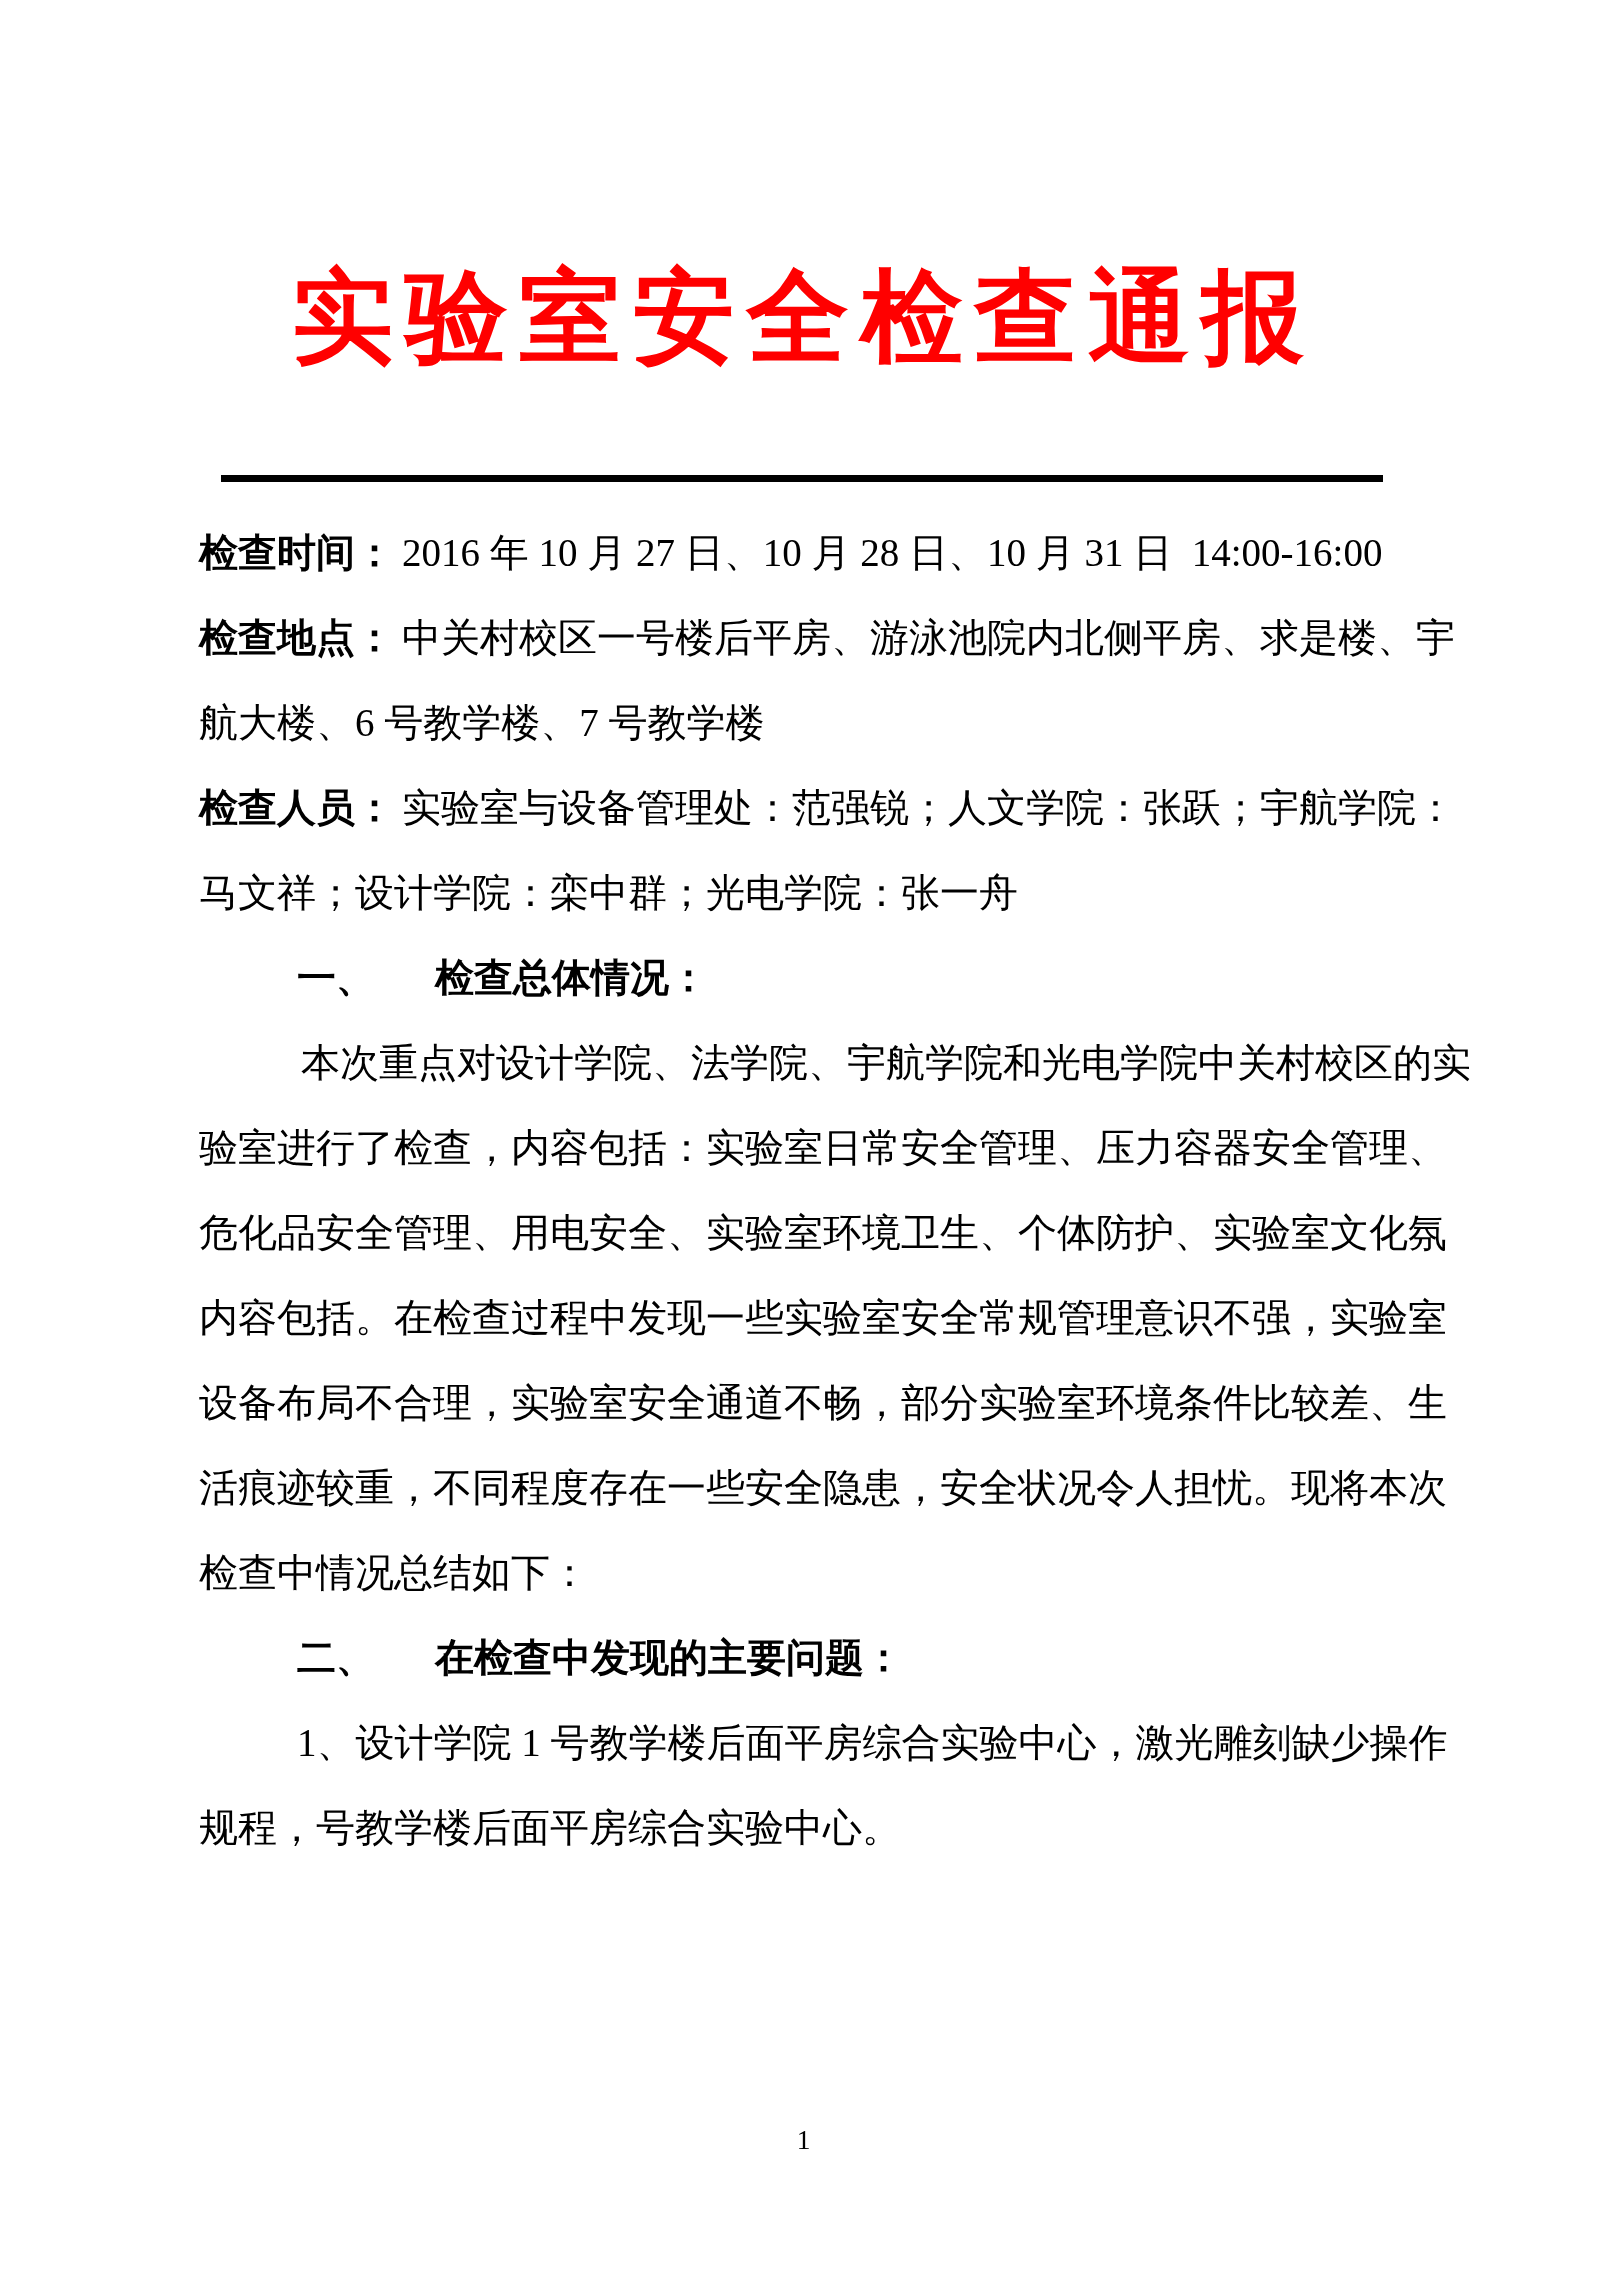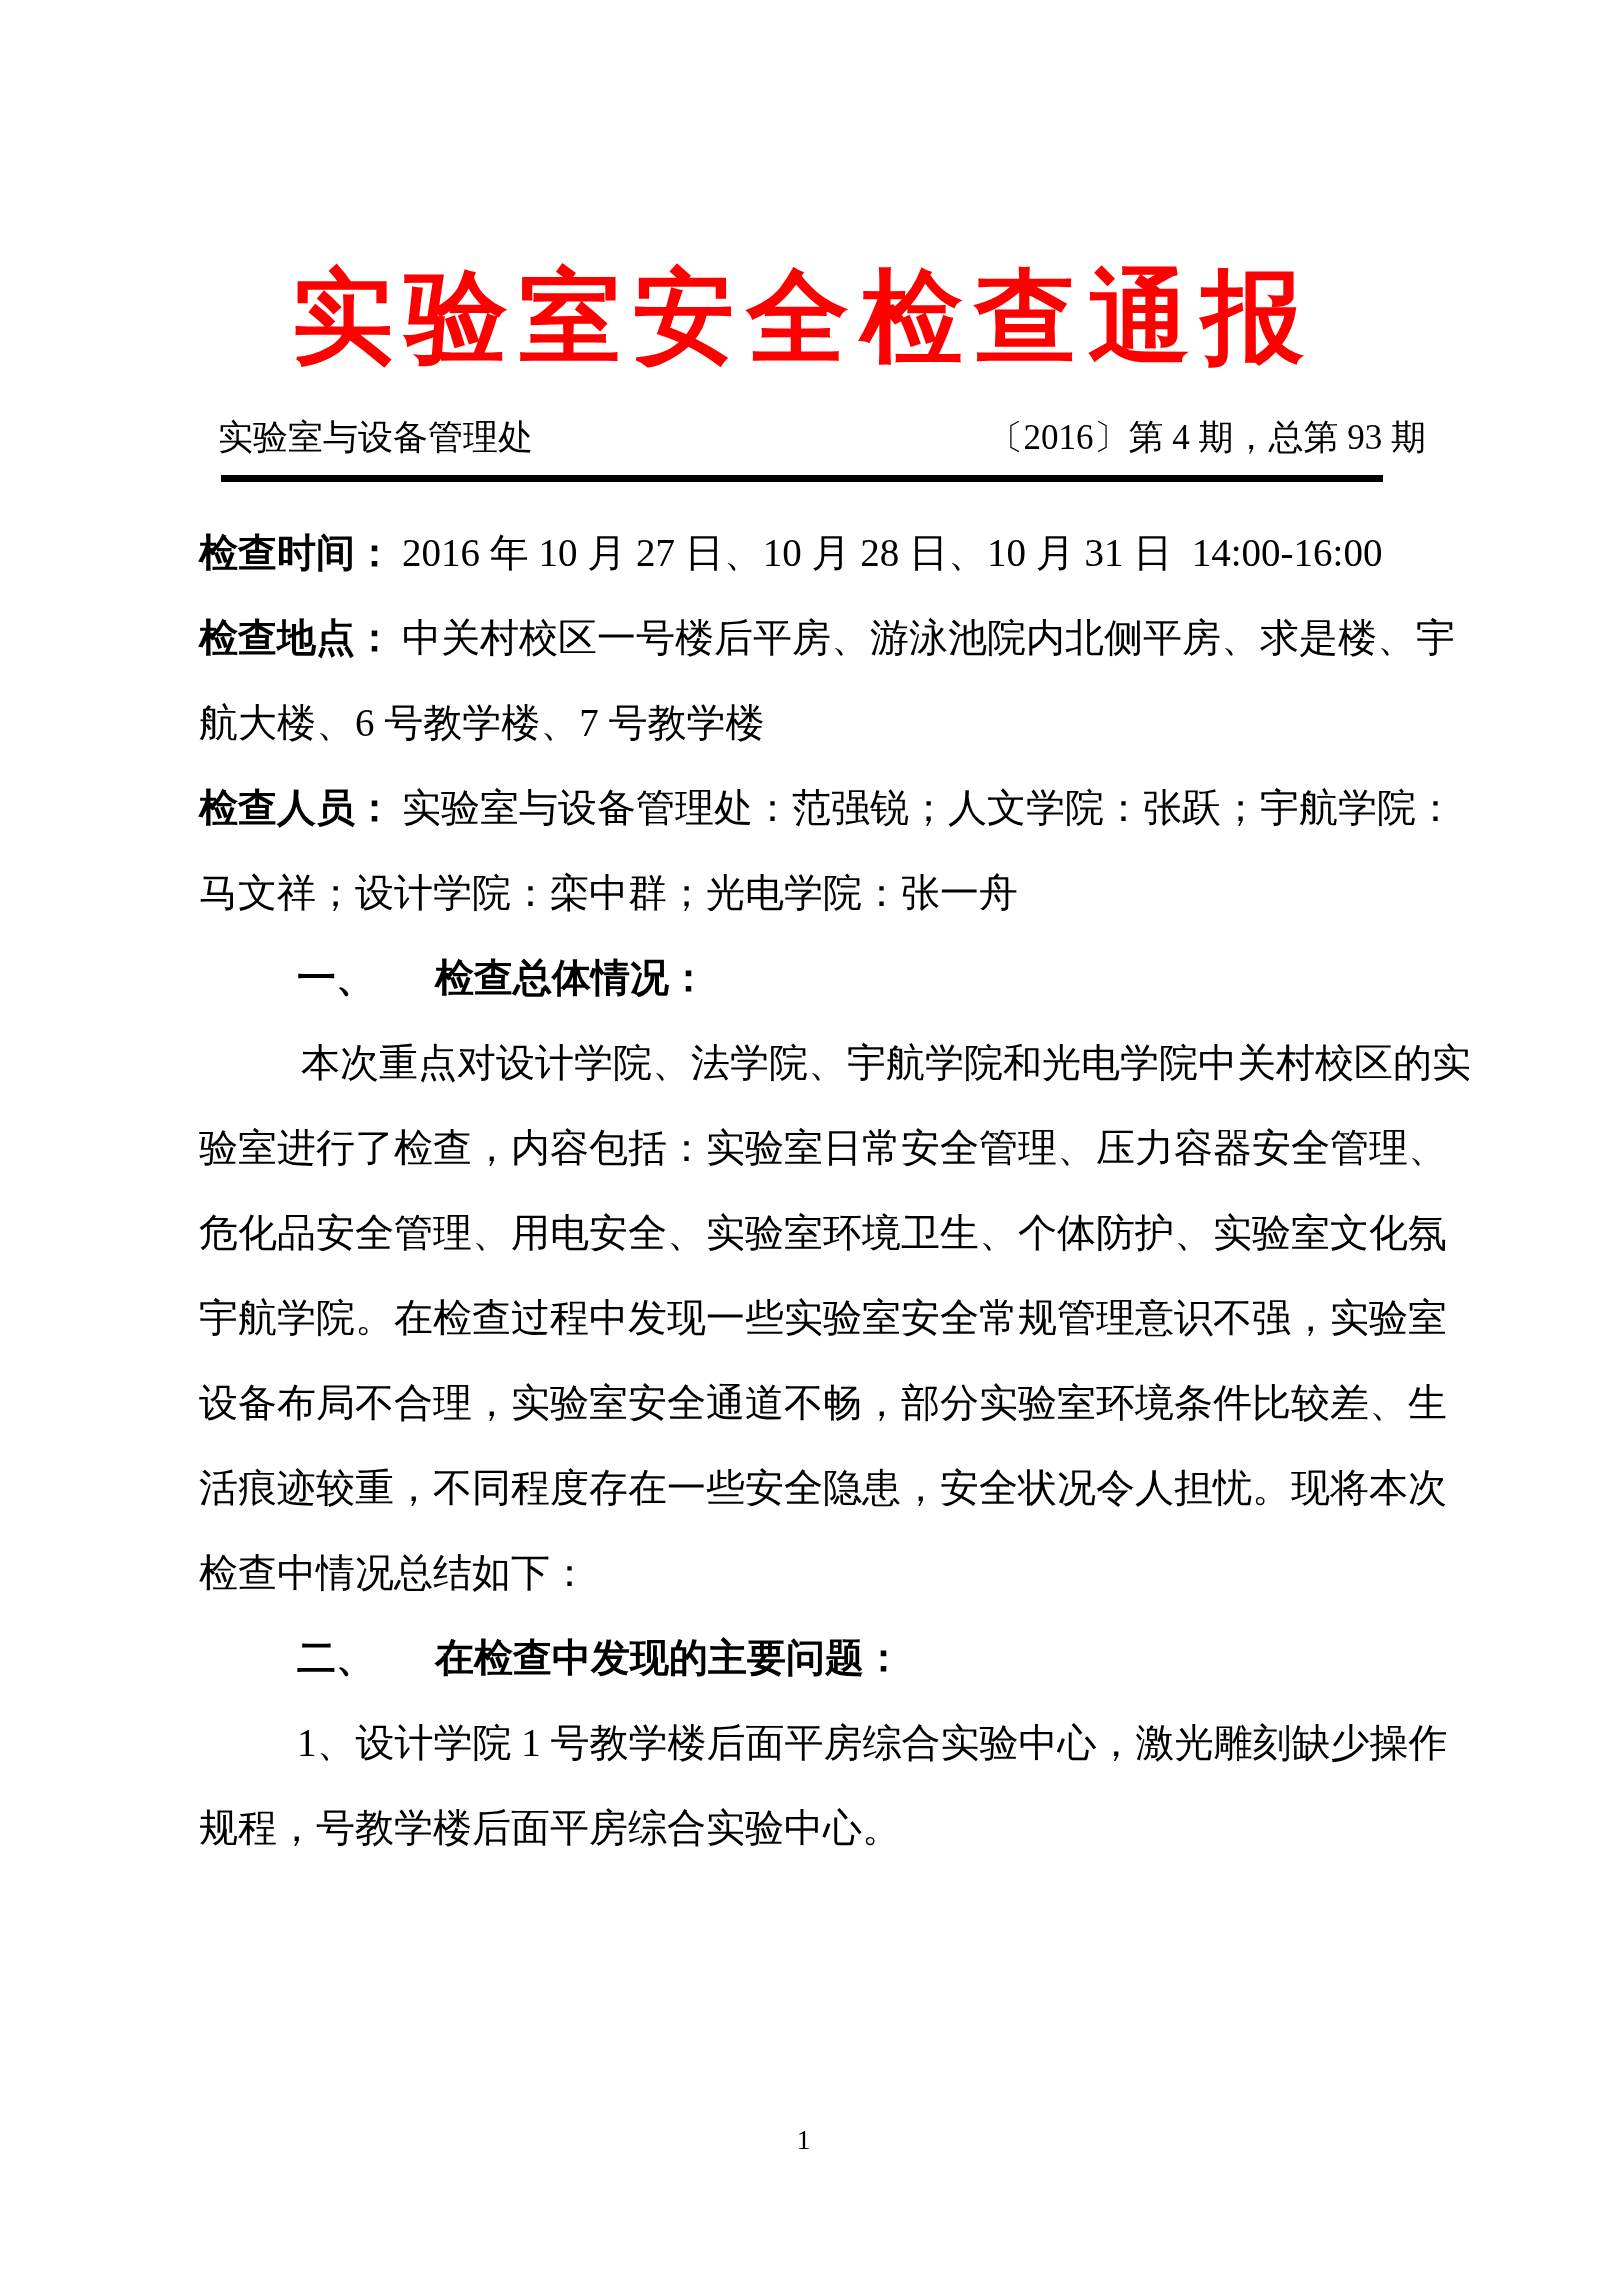--- a/index.html
+++ b/index.html
@@ -94,10 +94,6 @@
 
   <div class="doc-title" style="color: rgb(255, 0, 0);">实验室安全检查通报</div>
 
-  <div class="masthead">
-    <span class="masthead-left">实验室与设备管理处</span>
-    <span class="masthead-right">〔2016〕第 4 期，总第 93 期</span>
-  </div>
 
   <div class="masthead-rule"></div>
 

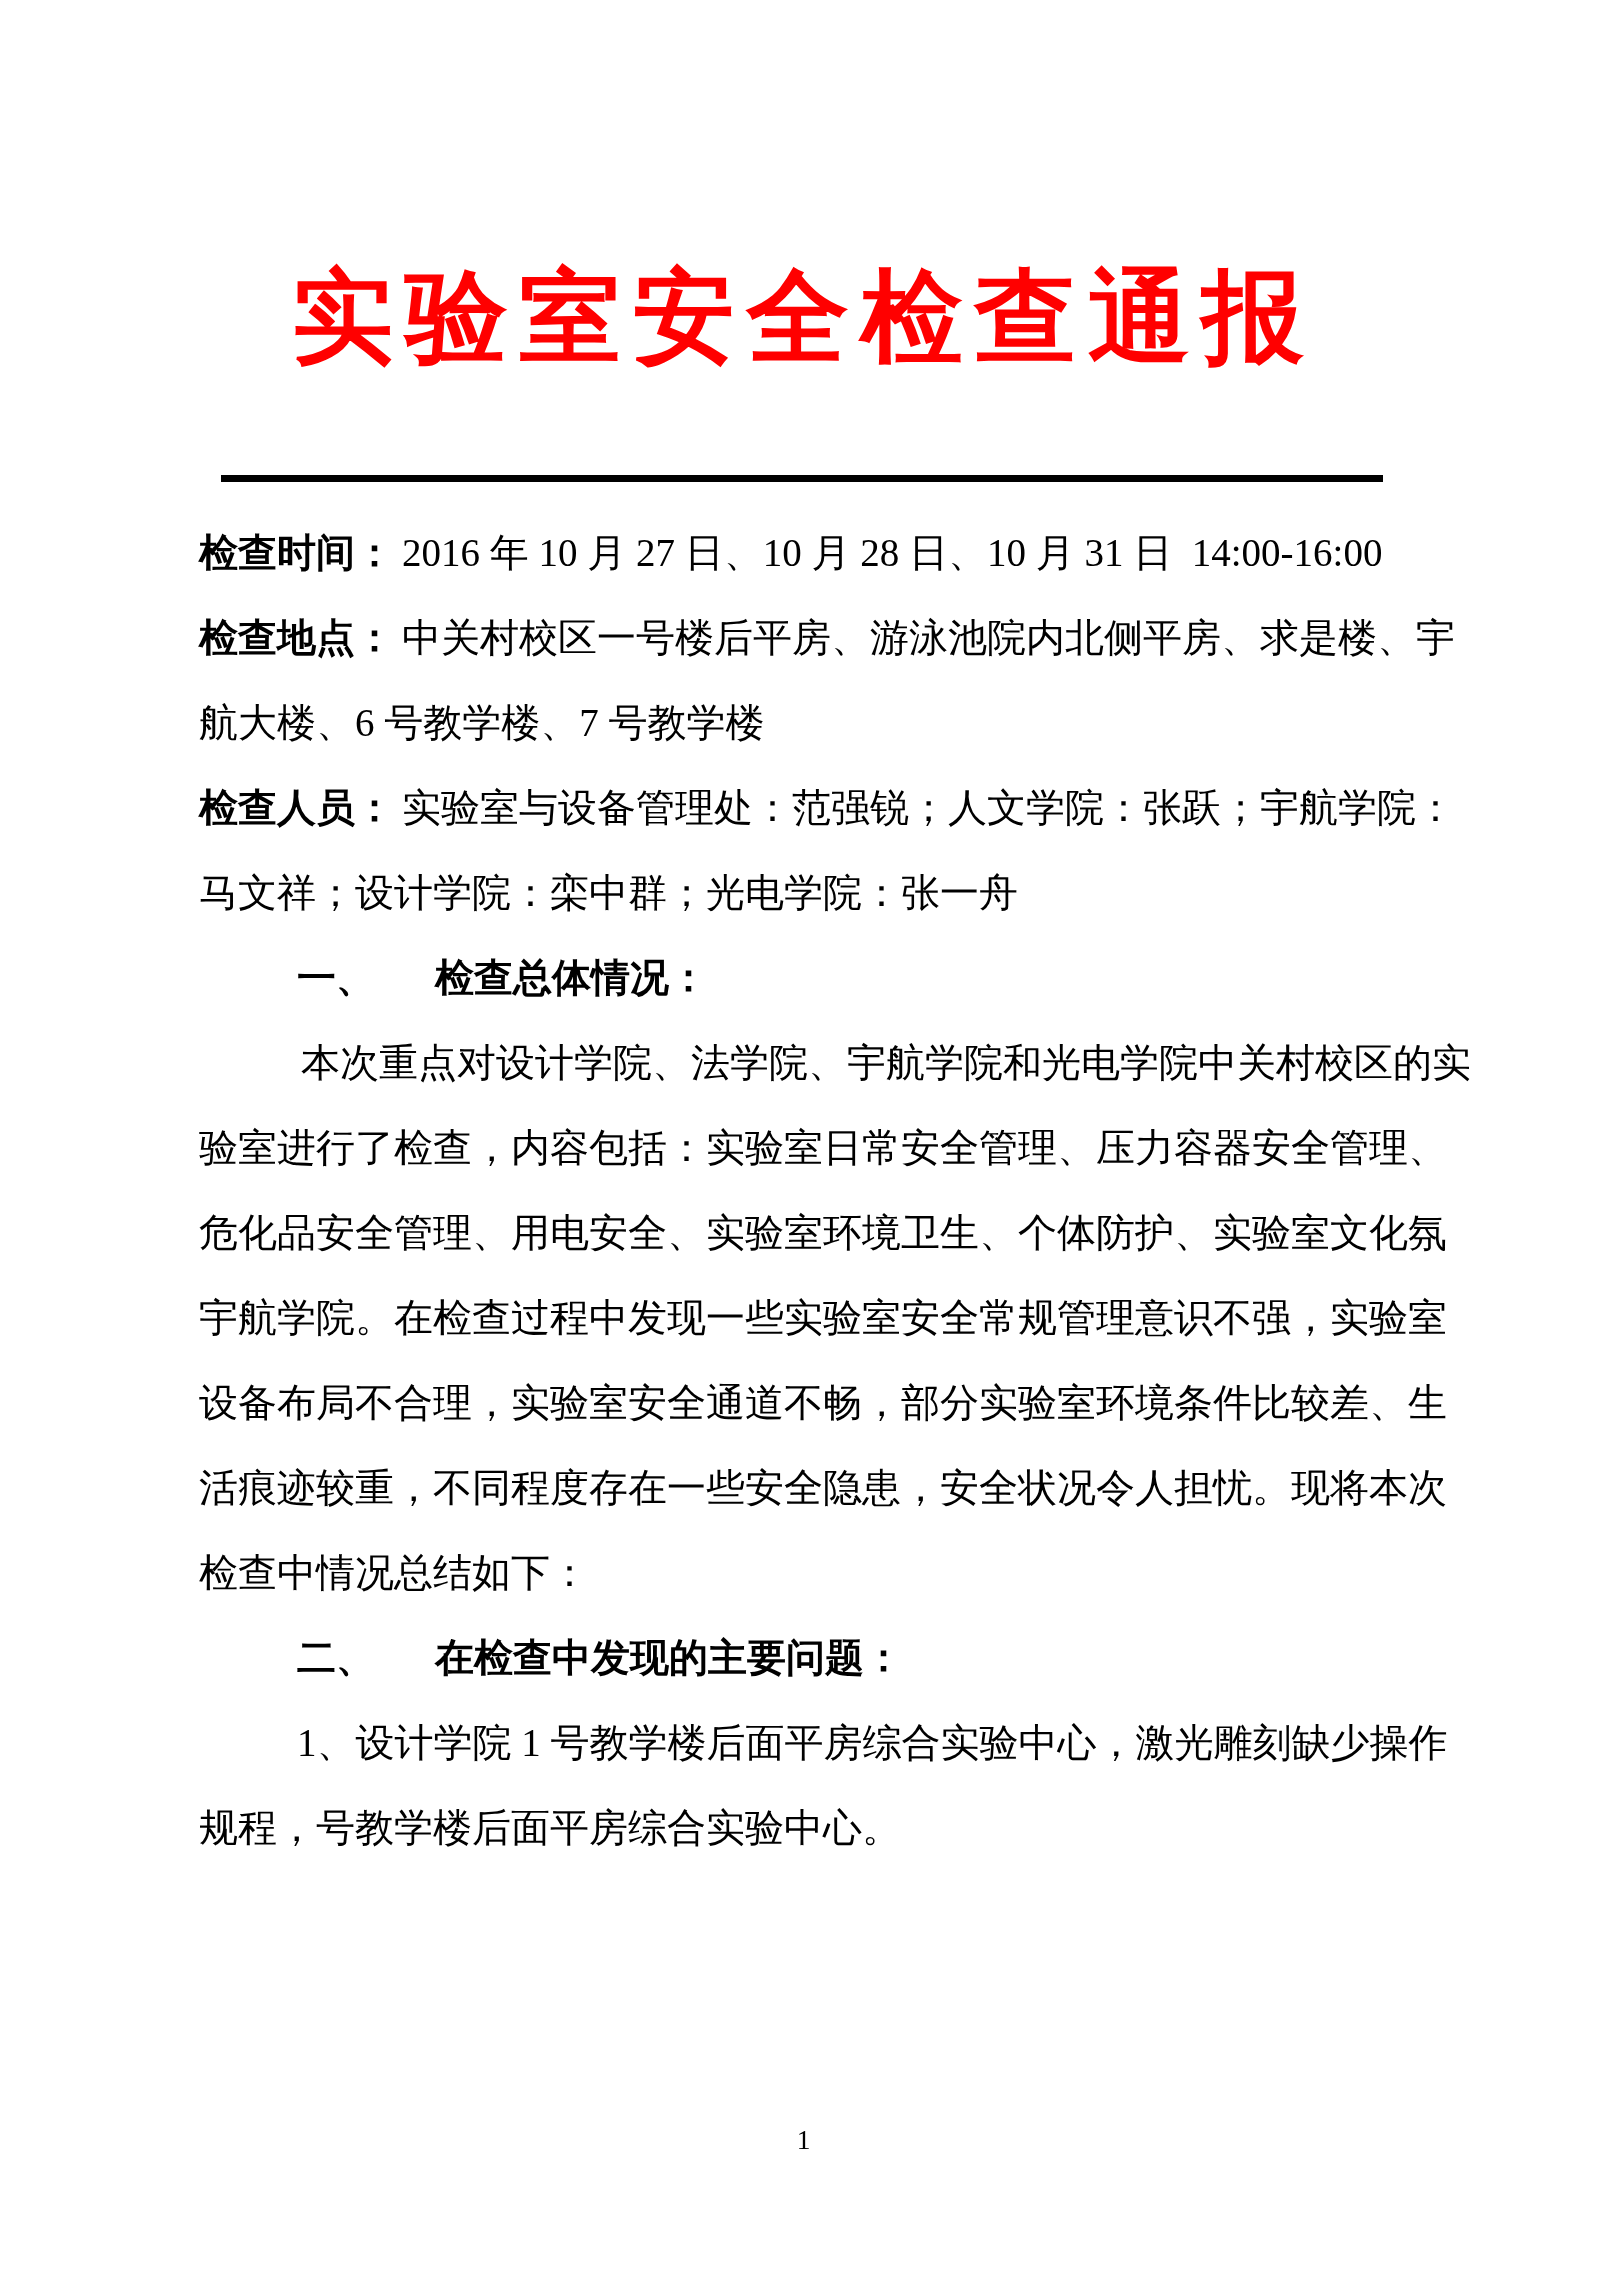--- a/index.html
+++ b/index.html
@@ -107,7 +107,7 @@
       <div class="line" style="text-indent: 102px;"><span class="seg">本次重点对设计学院、法学院、宇航学院和光电学院中关村校区的实</span></div>
       <div class="line"><span class="seg">验室进行了检查，内容包括：实验室日常安全管理、压力容器安全管理、</span></div>
       <div class="line"><span class="seg">危化品安全管理、用电安全、实验室环境卫生、个体防护、实验室文化氛</span></div>
-      <div class="line"><span class="seg">宇航学院。在检查过程中发现一些实验室安全常规管理意识不强，实验室</span></div>
+      <div class="line"><span class="seg">内容包括。在检查过程中发现一些实验室安全常规管理意识不强，实验室</span></div>
       <div class="line"><span class="seg">设备布局不合理，实验室安全通道不畅，部分实验室环境条件比较差、生</span></div>
       <div class="line"><span class="seg">活痕迹较重，不同程度存在一些安全隐患，安全状况令人担忧。现将本次</span></div>
       <div class="line"><span class="seg">检查中情况总结如下：</span></div>

